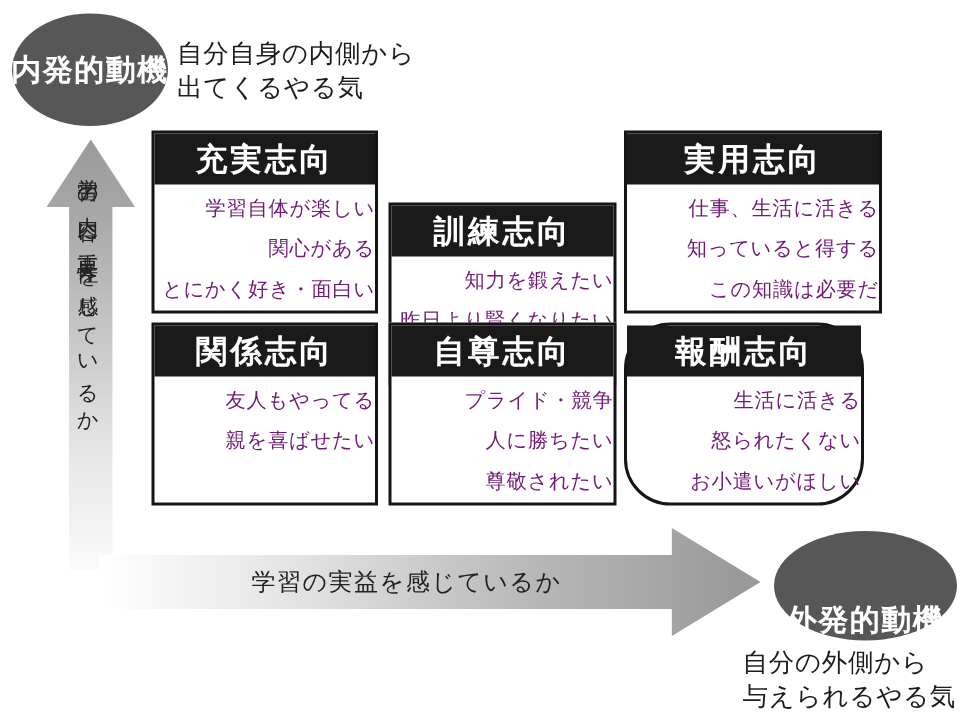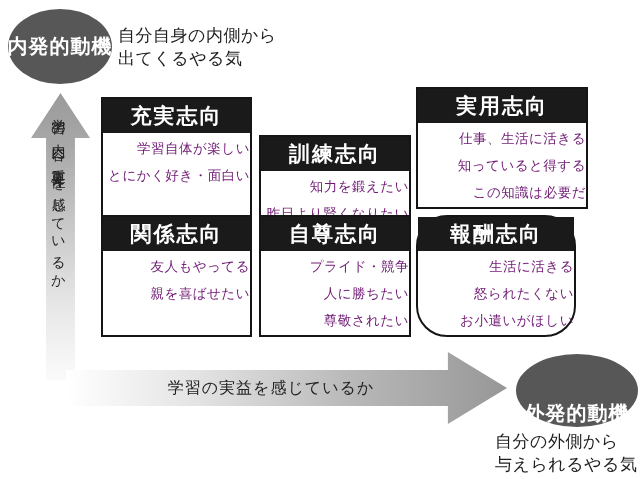--- a/index.html
+++ b/index.html
@@ -101,7 +101,7 @@
   }
   .cell .body div { white-space: nowrap; }
 
-  .c0 { left: 101px; top: 97px;  width: 151px; height: 122px; }
+  .c0 { left: 101px; top: 87px;  width: 151px; height: 122px; }
   .c1 { left: 259px; top: 87px;  width: 152px; height: 122px; margin-top: 48px; }
   .c2 { left: 416px; top: 87px;  width: 172px; height: 122px; }
   .c3 { left: 101px; top: 215px; width: 151px; height: 122px; }

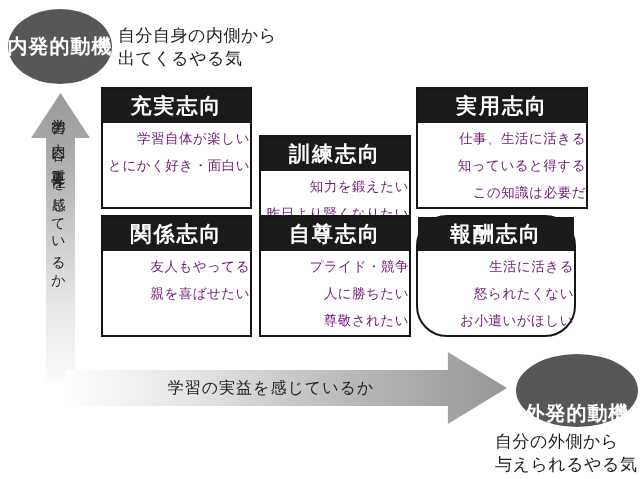--- a/index.html
+++ b/index.html
@@ -128,6 +128,7 @@
     <div class="head">充実志向</div>
     <div class="body">
       <div>学習自体が楽しい</div>
+      <div>関心がある</div>
       <div>とにかく好き・面白い</div>
     </div>
   </div>

